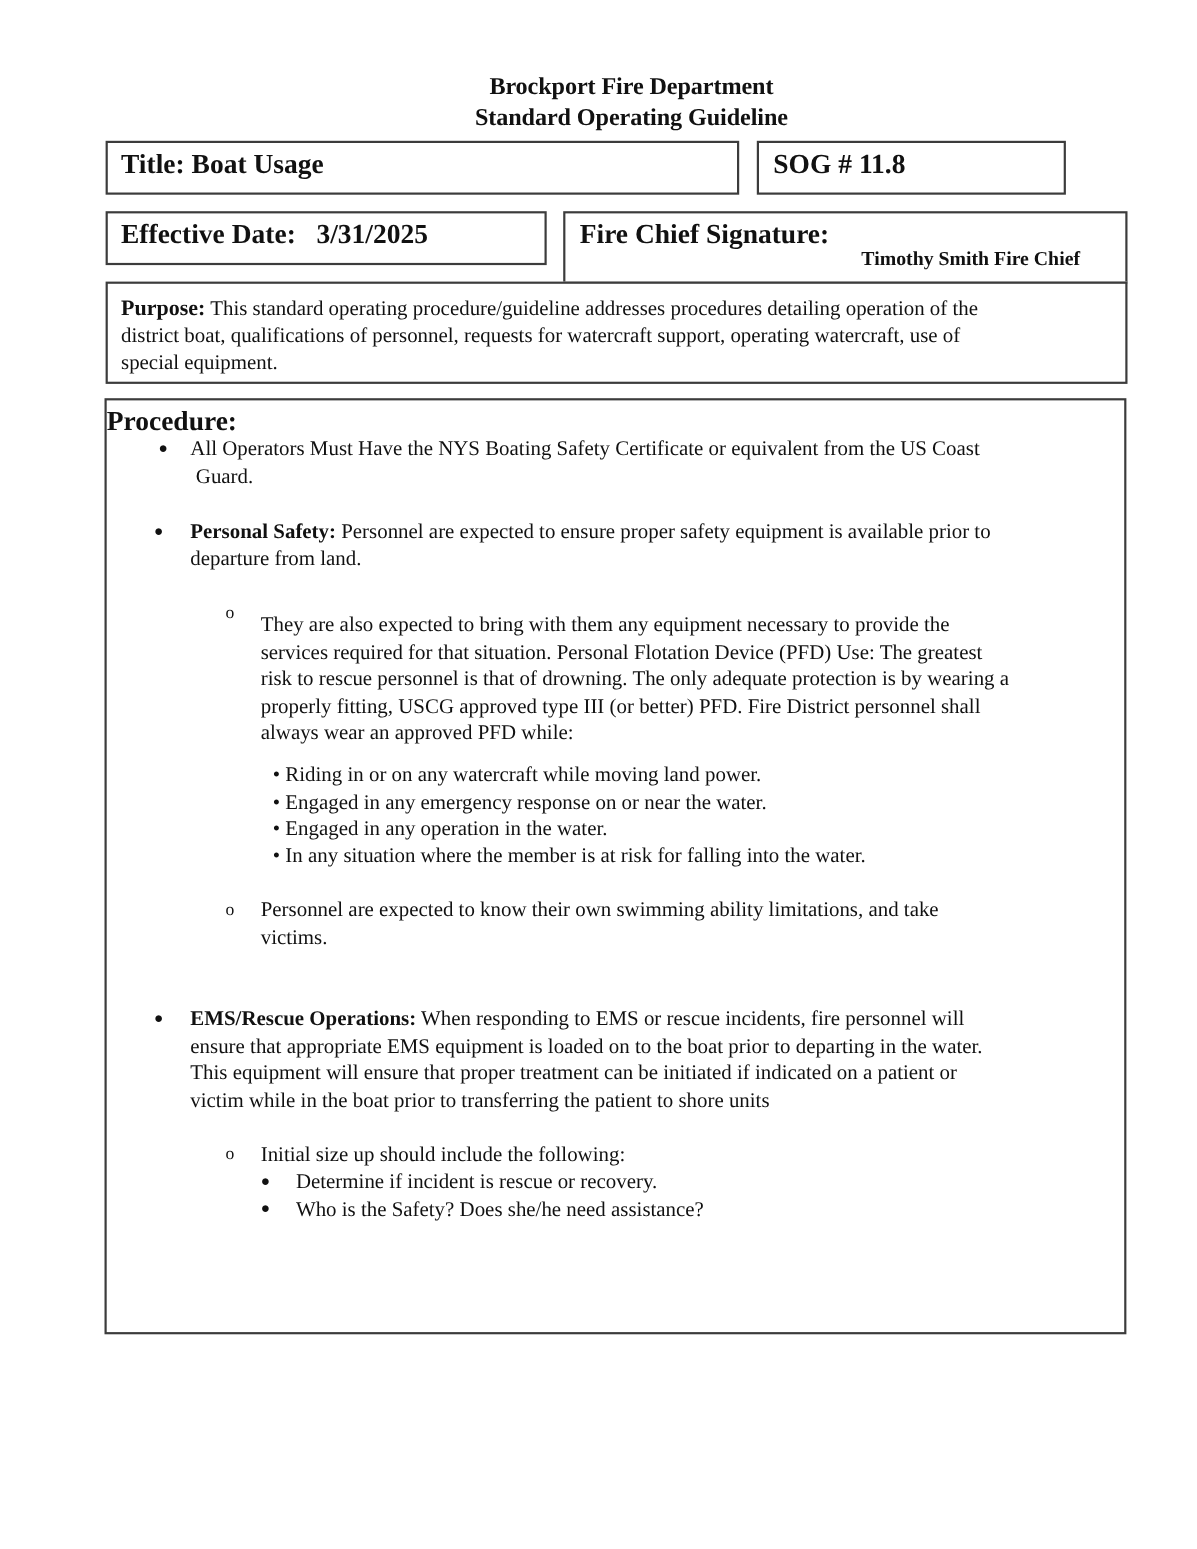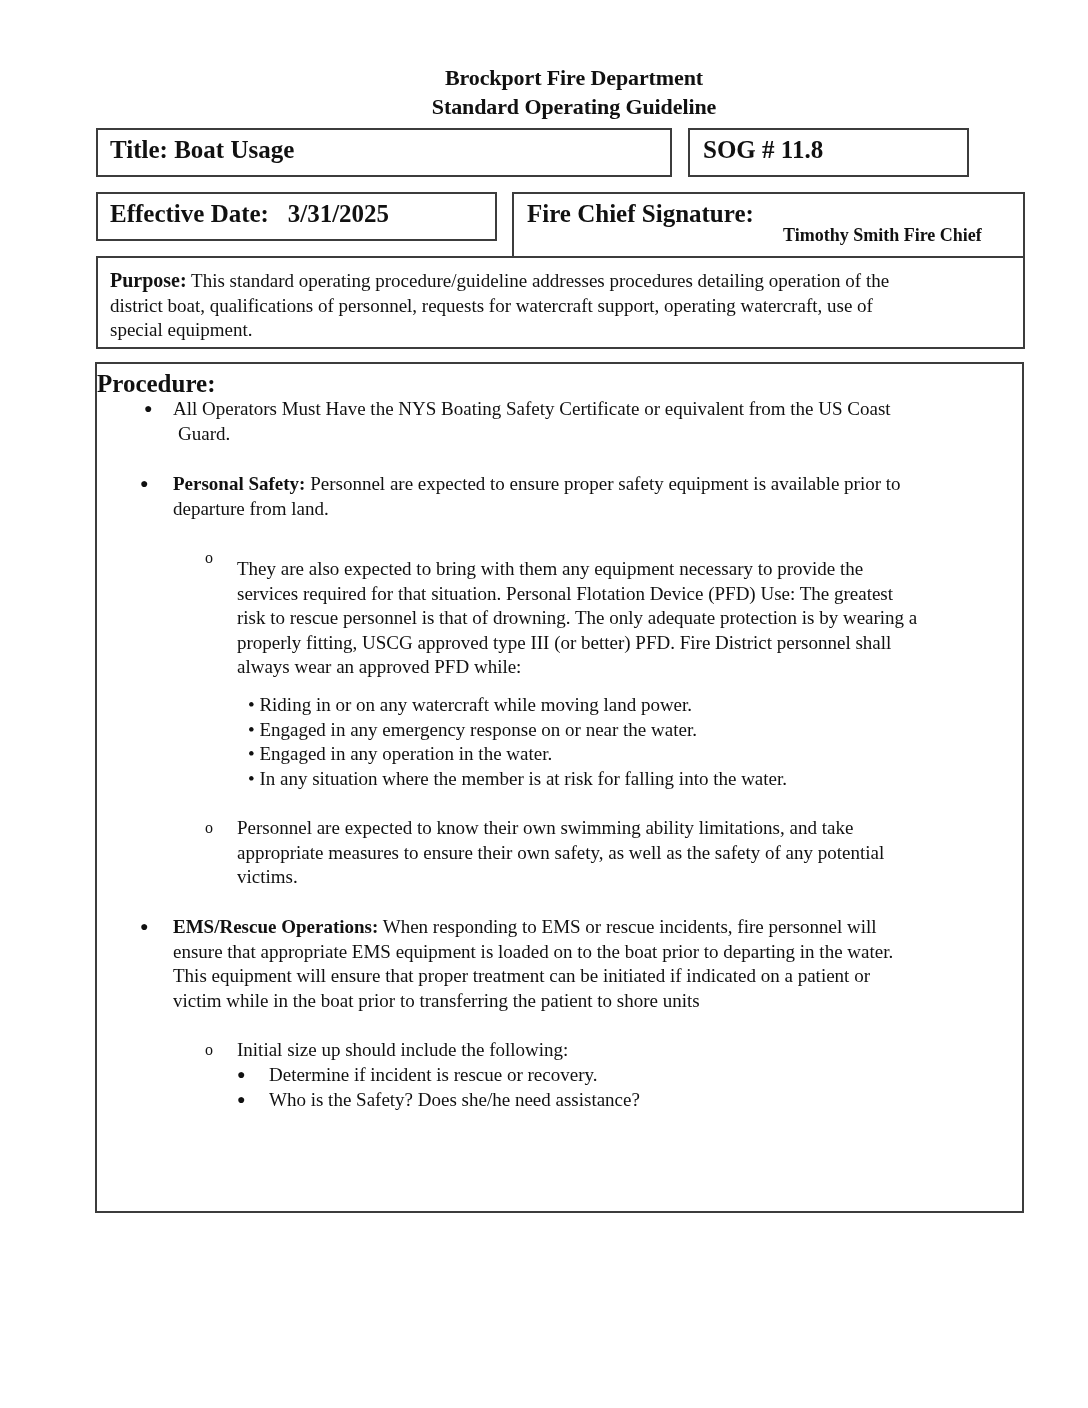--- a/index.html
+++ b/index.html
@@ -138,7 +138,6 @@
   <div class="circle-bullet" style="left:108px; top:452px;">o</div>
   <div class="para" style="left:140px; top:452px;">
     <div class="line">Personnel are expected to know their own swimming ability limitations, and take</div>
-    <div class="line">appropriate measures to ensure their own safety, as well as the safety of any potential</div>
     <div class="line">victims.</div>
   </div>
 

